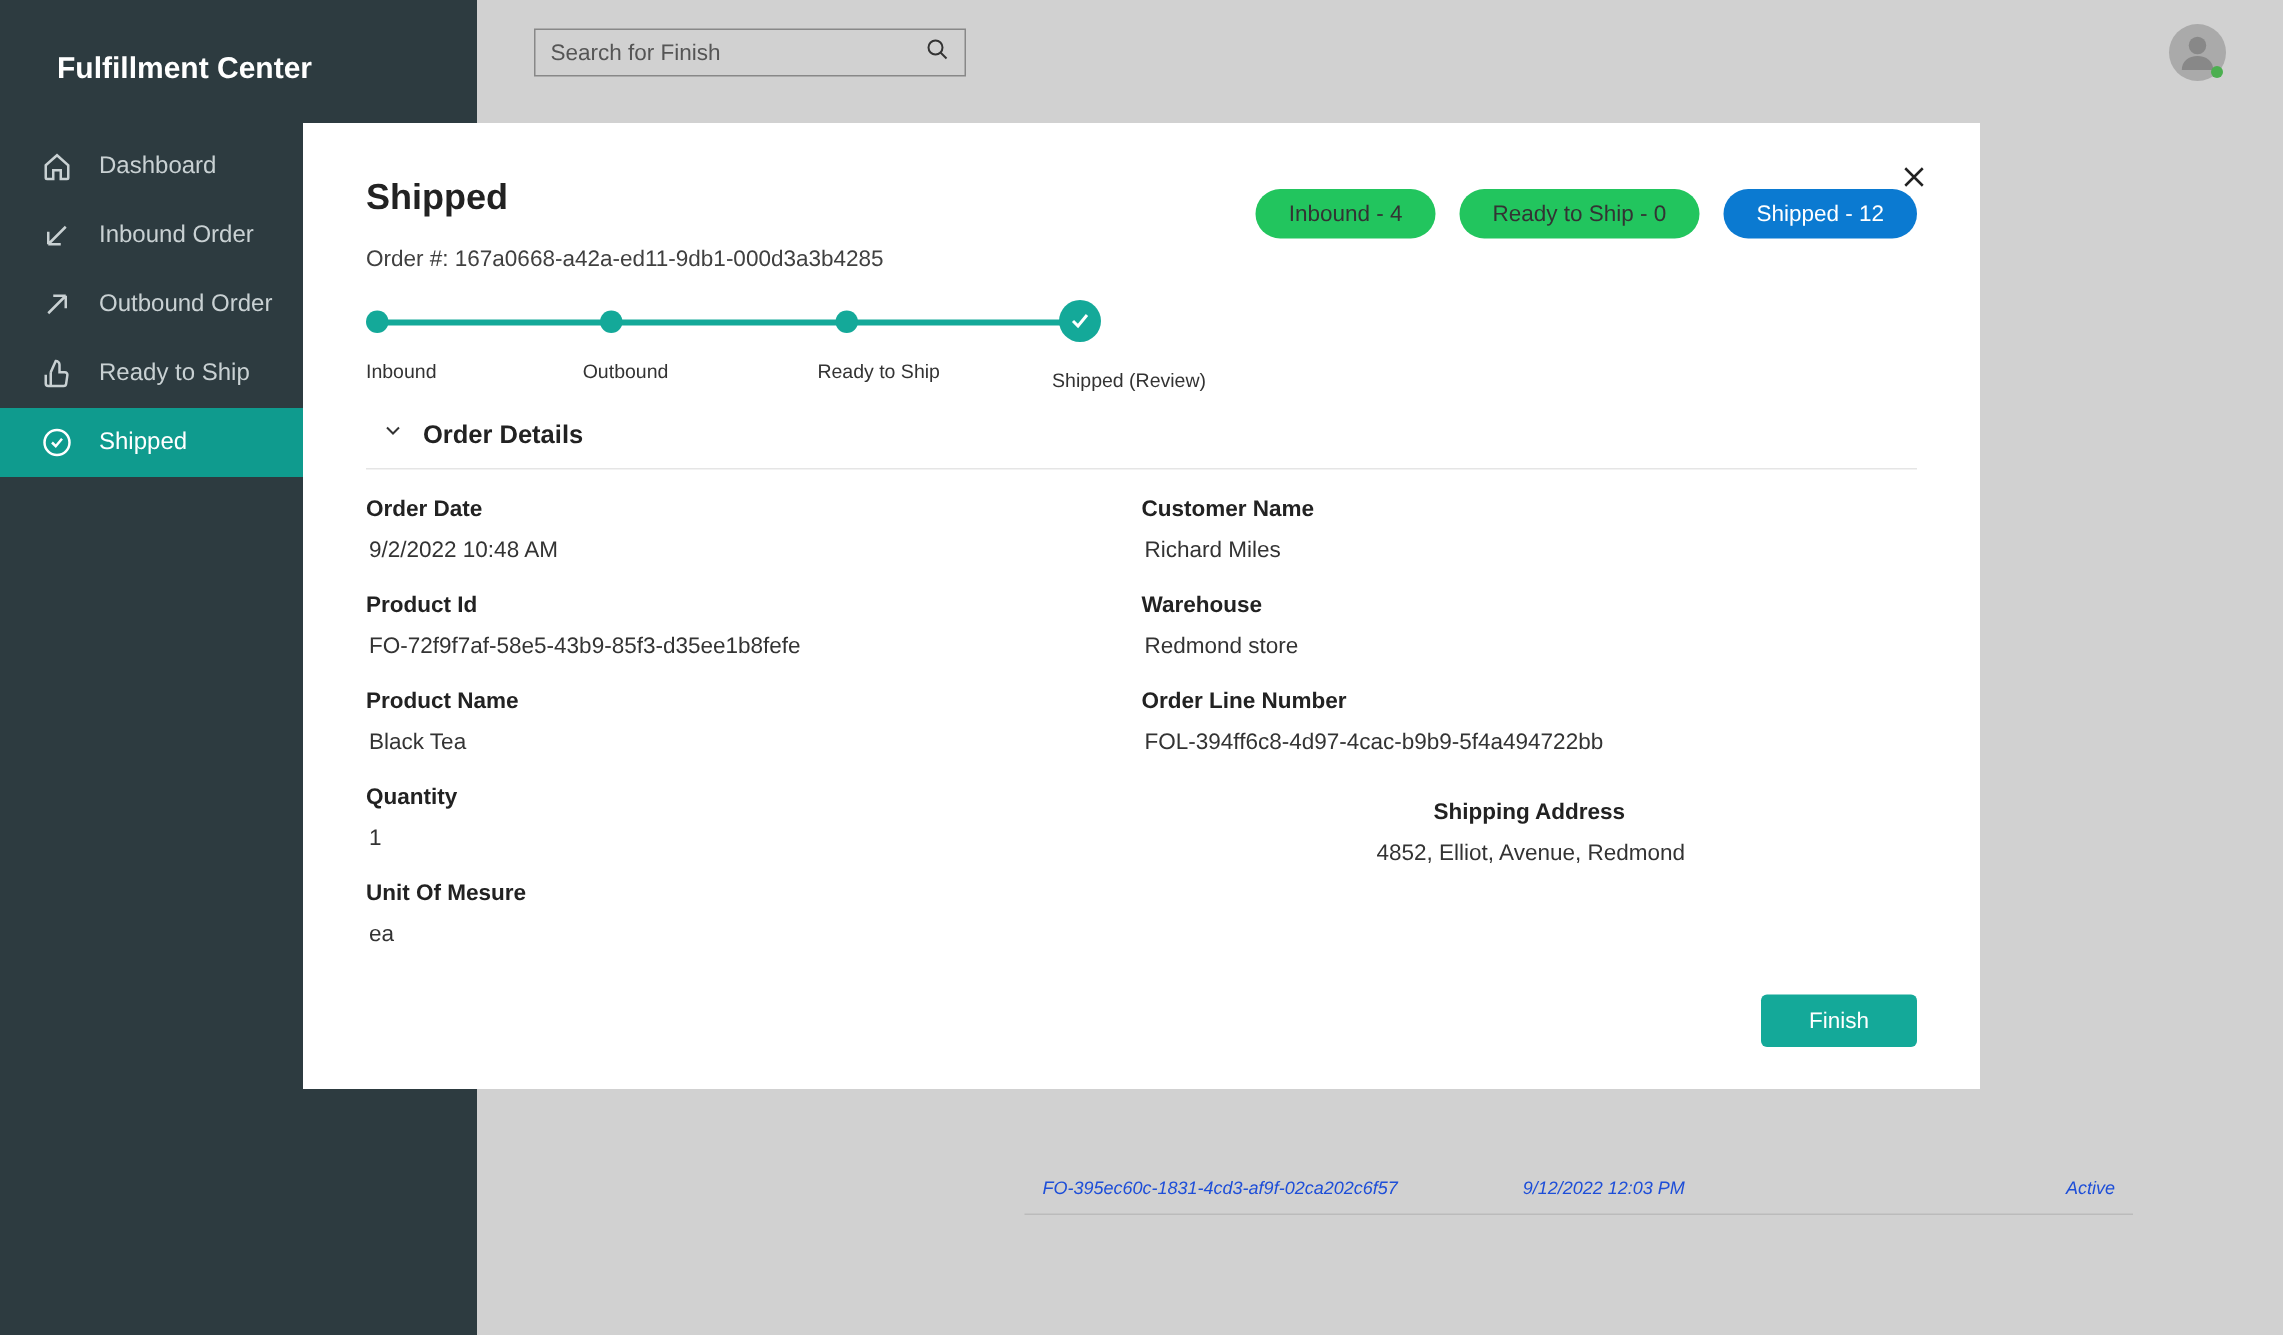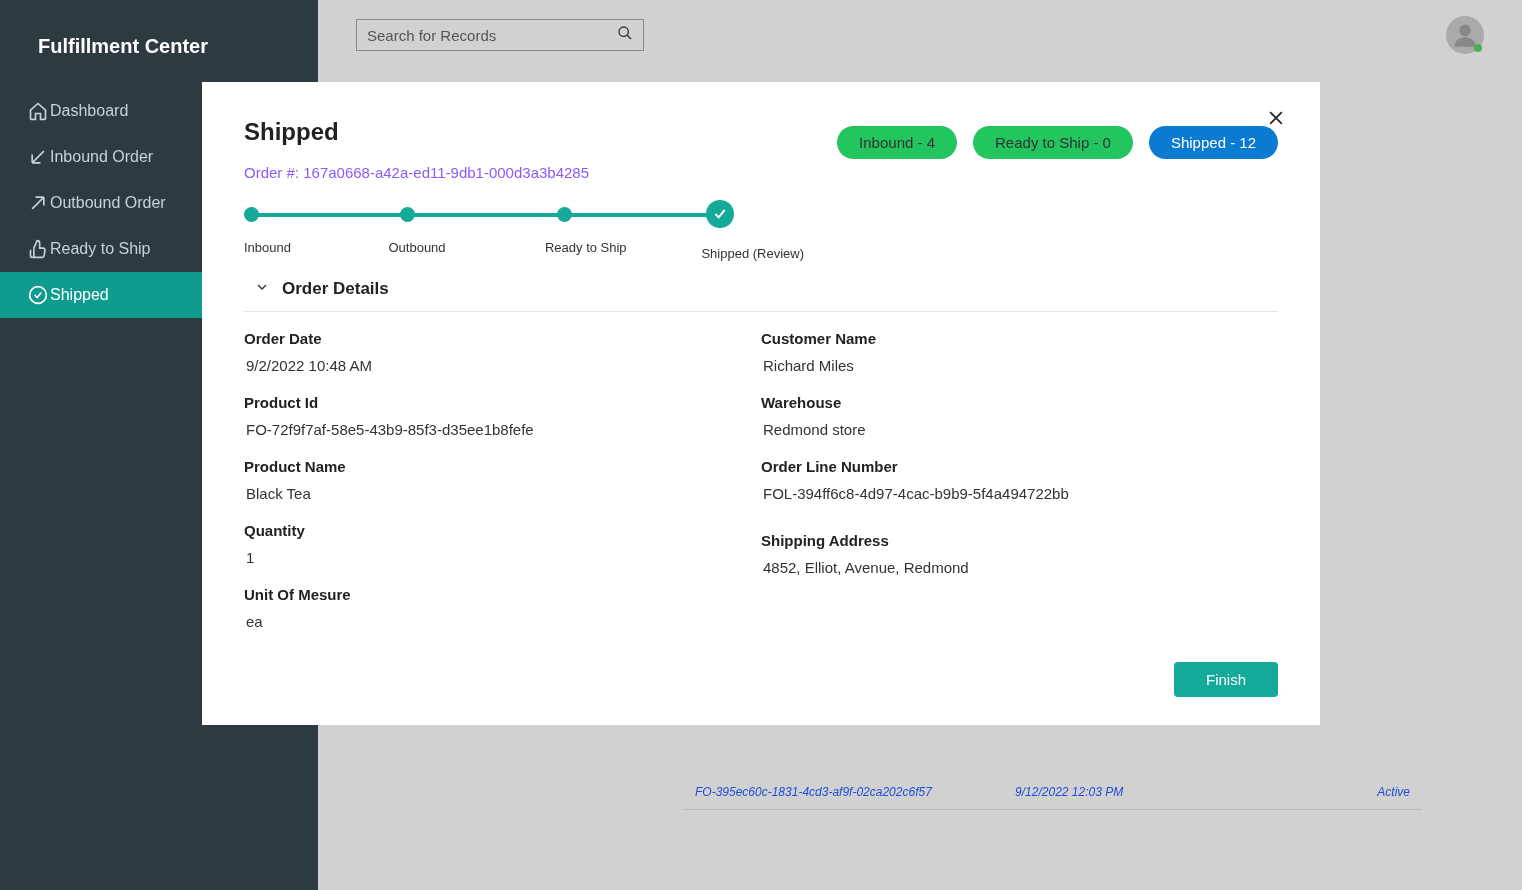--- a/index.html
+++ b/index.html
@@ -264,7 +264,7 @@
   <div class="main">
     <div class="topbar">
       <div class="search-box">
-        <span class="search-placeholder">Search for Records</span>
+        <span class="search-placeholder">Search for Finish</span>
         <span>
           <svg width="16" height="16" viewBox="0 0 24 24" fill="none" stroke="#333" stroke-width="2">
               <circle cx="10" cy="10" r="7"></circle>

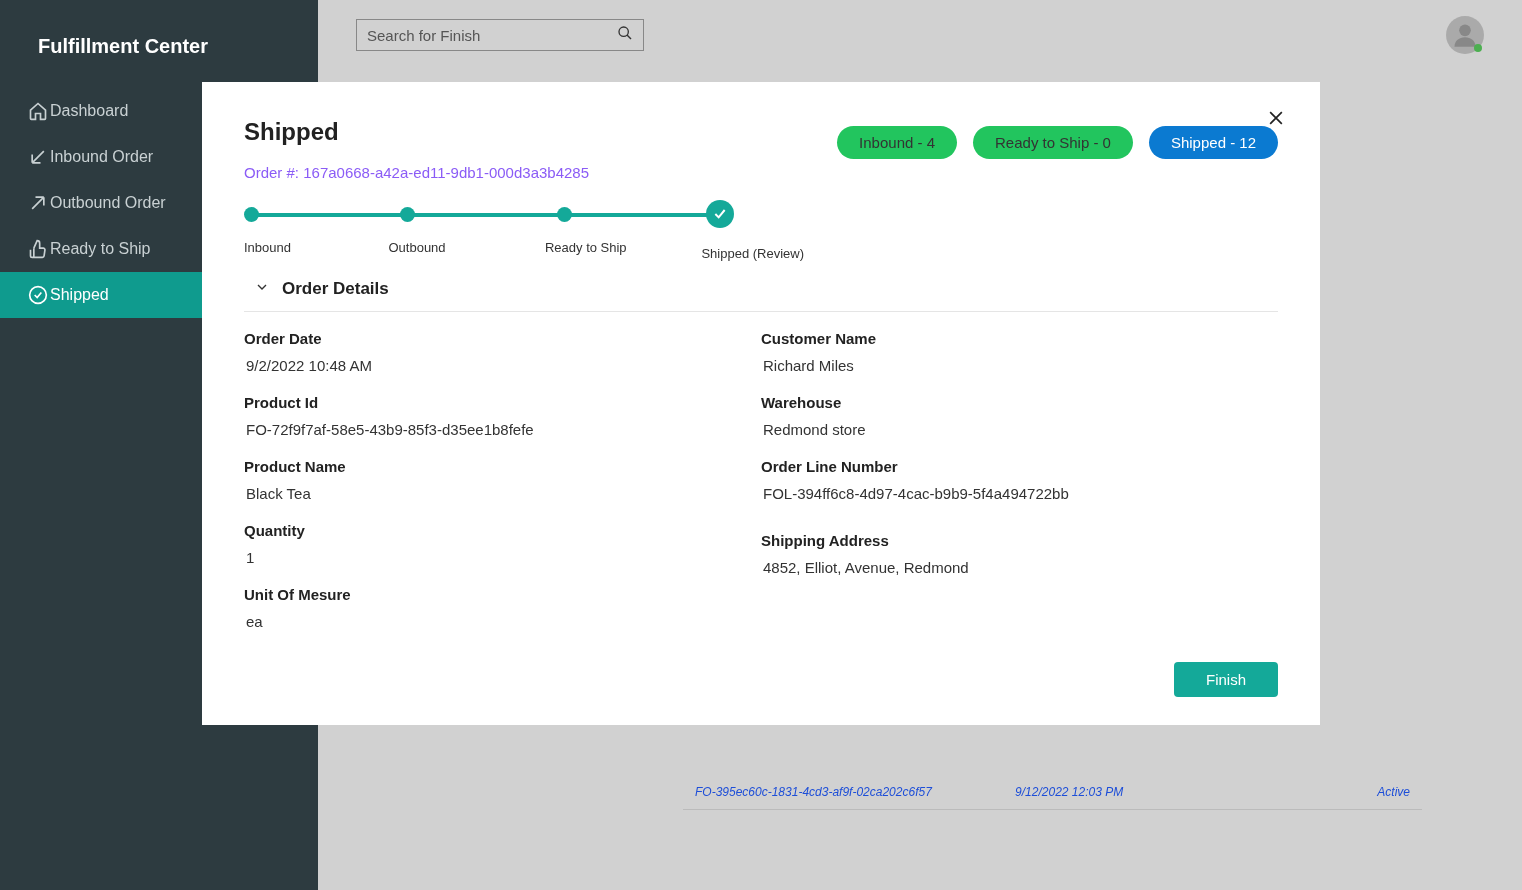--- a/index.html
+++ b/index.html
@@ -31,7 +31,7 @@
       cursor: pointer;
       color: #c9d1d3;
       font-size: 16px;
-      gap: 2px;
+      gap: 18px;
     }
     .nav-item.active {
       background: #0f9b8e;

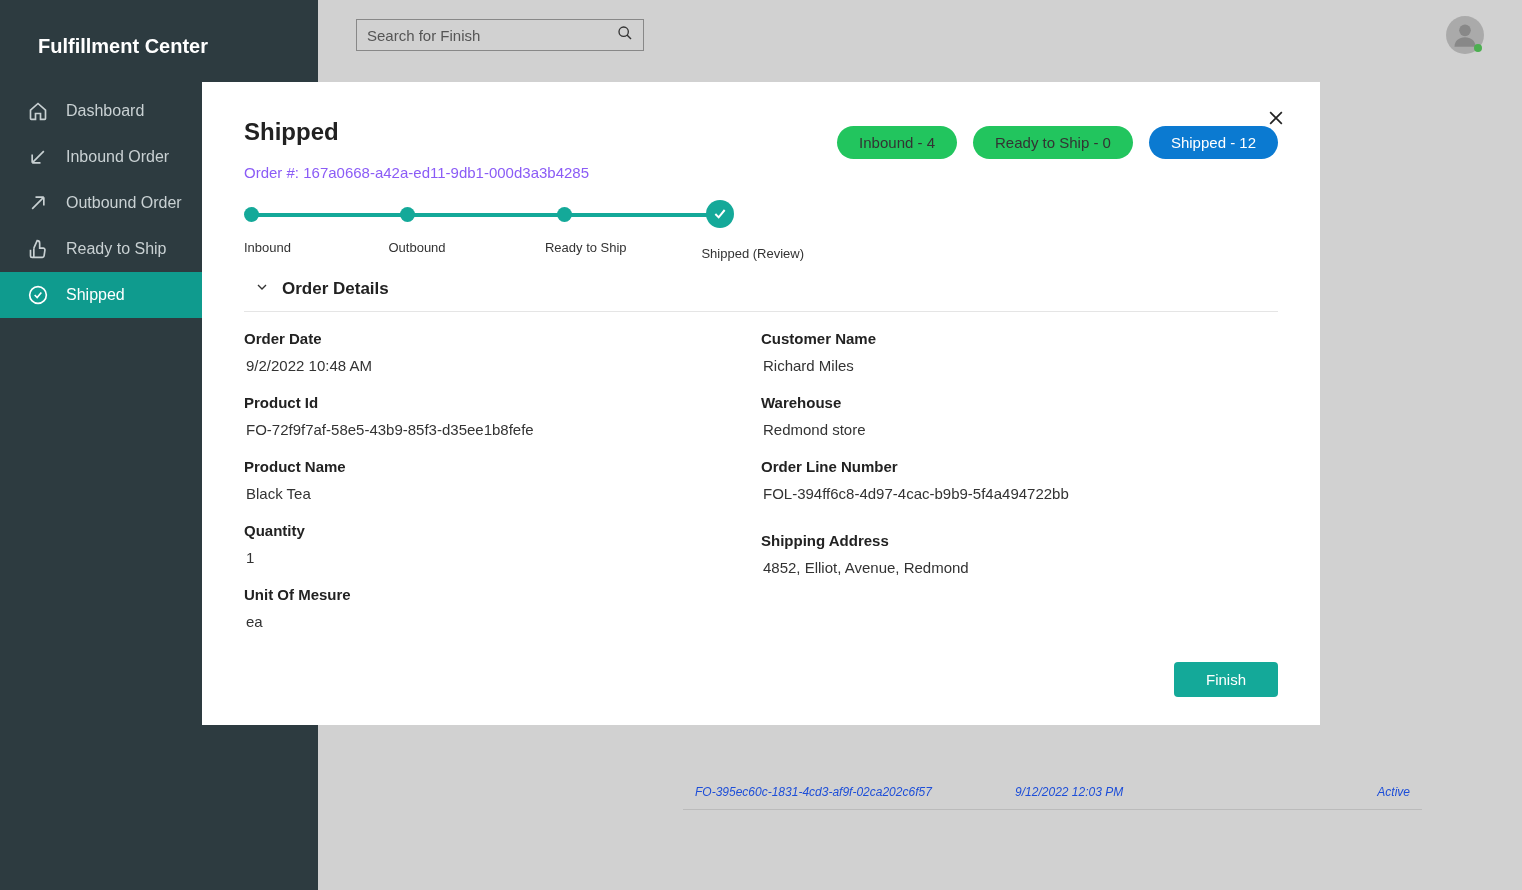--- a/index.html
+++ b/index.html
@@ -124,7 +124,7 @@
     }
     .modal-header { display: flex; justify-content: space-between; align-items: flex-start; }
     .modal-title { font-size: 24px; font-weight: 700; color: #222; }
-    .order-num { font-size: 15px; color: #8b5cf6; margin-top: 18px; }
+    .order-num { font-size: 15px; color: #404040; margin-top: 18px; }
     .pills { display: flex; gap: 16px; margin-top: 8px; }
     .pill {
       padding: 8px 22px;

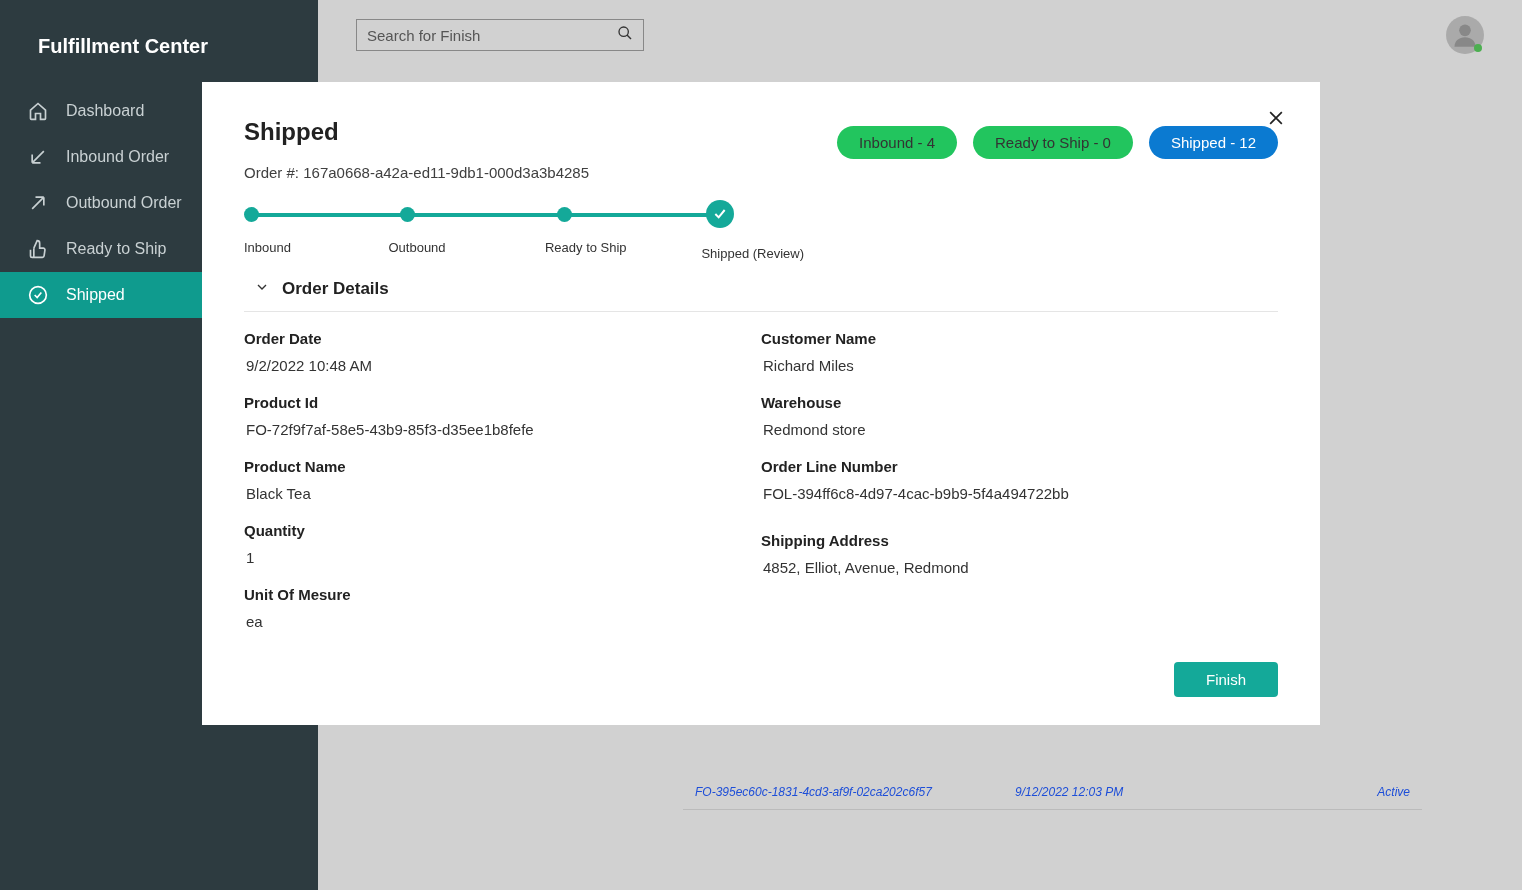--- a/index.html
+++ b/index.html
@@ -385,7 +385,7 @@
             <div class="field-label">Order Line Number</div>
             <div class="field-value">FOL-394ff6c8-4d97-4cac-b9b9-5f4a494722bb</div>
           </div>
-        <div class="field" style="margin-top:30px;">
+        <div class="field" style="margin-top:30px;text-align:center;">
             <div class="field-label">Shipping Address</div>
             <div class="field-value">4852, Elliot, Avenue, Redmond</div>
           </div>

